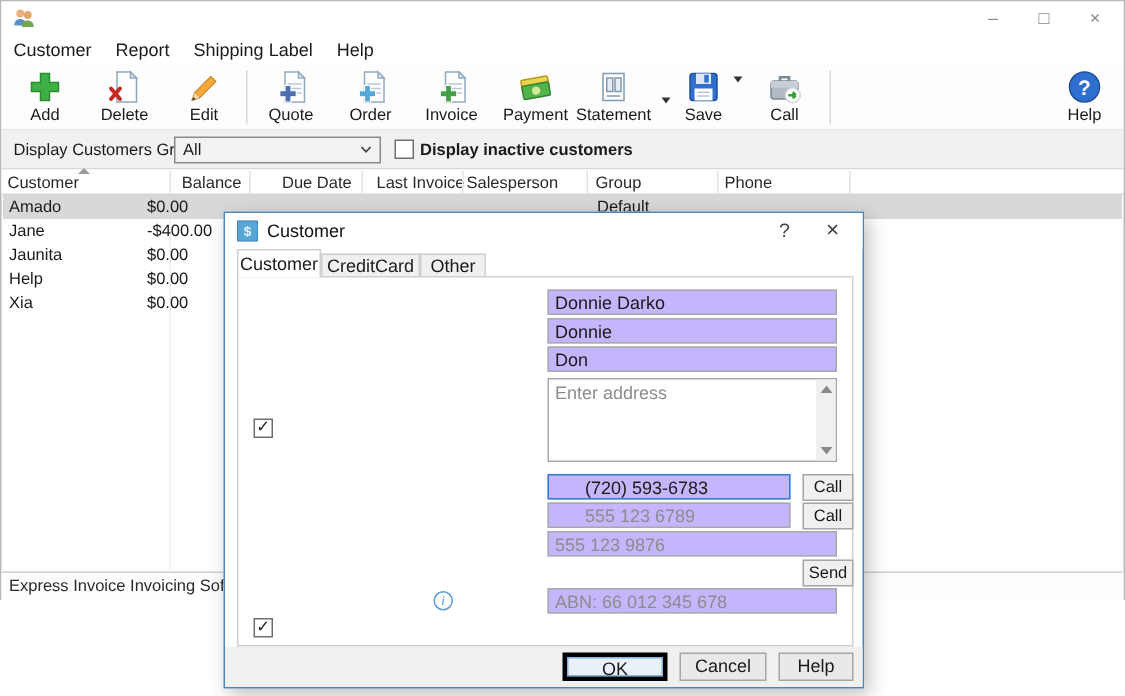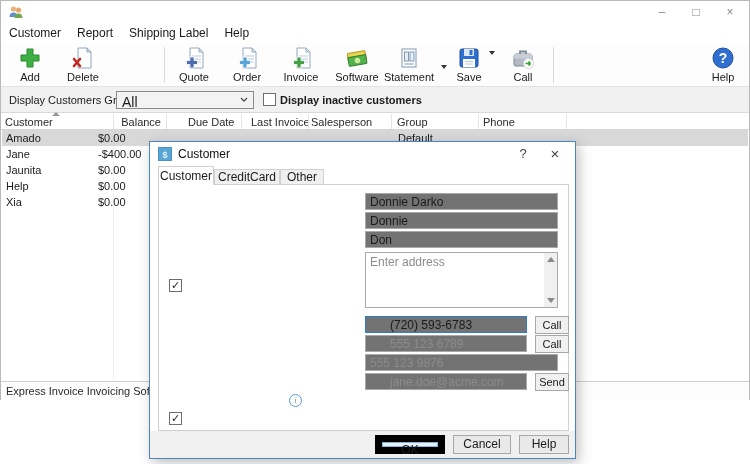--- a/index.html
+++ b/index.html
@@ -147,6 +147,14 @@
         <span class="tool-label">Delete</span>
       </div>
 
+      <div class="tool-btn" style="left:112px;width:46px">
+        <svg class="tool-icon" viewBox="0 0 24 24">
+          <path d="M4 21l1.6-5L16.5 5l3.4 3.4L9 19.4z" fill="#f4a83a" stroke="#c07d1d" stroke-width=".7"></path>
+          <path d="M4 21l1.6-5 3.4 3.4z" fill="#e8d6bf"></path>
+          <path d="M4 21l.8-2.4 1.7 1.6z" fill="#4a3a28"></path>
+        </svg>
+        <span class="tool-label">Edit</span>
+      </div>
 
       <div class="tool-sep" style="left:163px"></div>
 

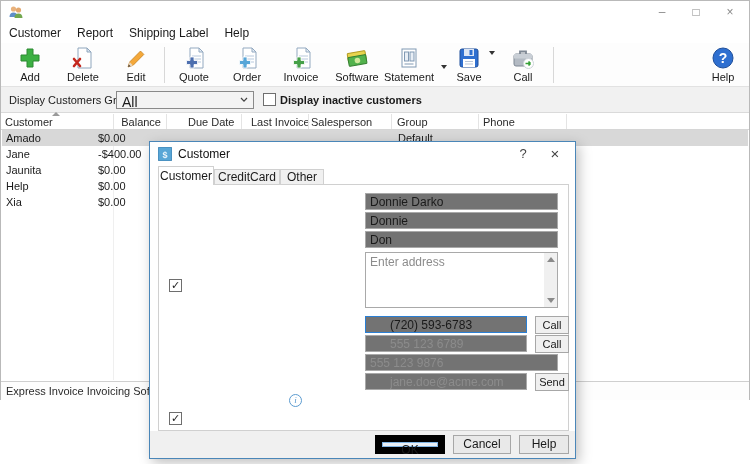--- a/index.html
+++ b/index.html
@@ -196,7 +196,7 @@
             <circle cx="12" cy="14.5" r="2.8" fill="#cfe89a"></circle>
           </g>
         </svg>
-        <span class="tool-label">Software</span>
+        <span class="tool-label">Payment</span>
       </div>
 
       <div class="tool-btn" style="left:382px;width:52px">

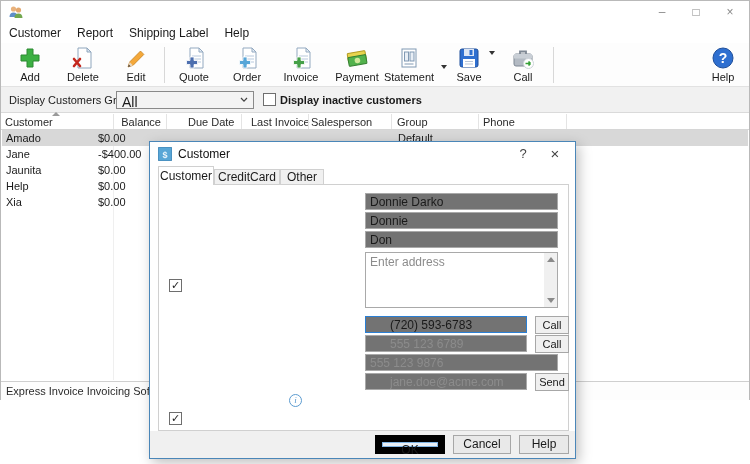--- a/index.html
+++ b/index.html
@@ -31,7 +31,7 @@
                 border-bottom: 1px solid #dadada; }
   .filter-label { left: 8px; top: 7px; font-size: 11px; color: #1a1a1a; }
   .combo { left: 115px; top: 4px; width: 138px; height: 18px; background: #f3f3f3;
-           border: 1px solid #898989; font-size: 14px; color: #1a1a1a;
+           border: 1px solid #898989; font-size: 11px; color: #1a1a1a;
            padding: 2px 18px 0 5px; }
   .combo-chevron { left: 239px; top: 10px; width: 8px; height: 6px; }
   .checkbox { width: 13px; height: 13px; background: #fff; border: 1px solid #6e6e6e;

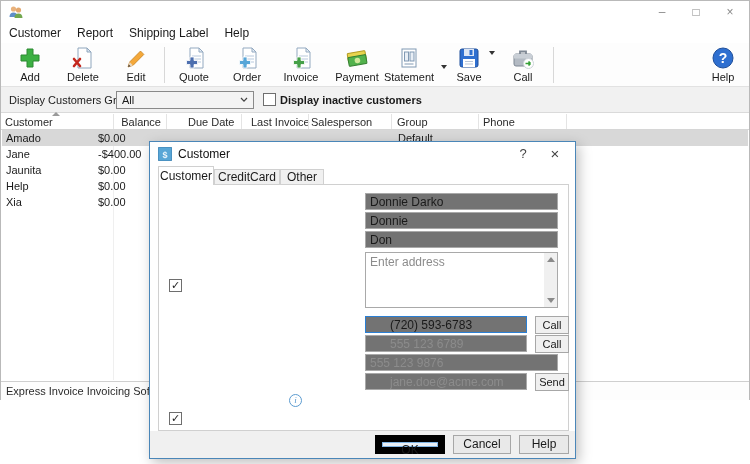--- a/index.html
+++ b/index.html
@@ -75,7 +75,7 @@
   .fld-label { position: absolute; left: 19px; font-size: 12px; color: #1c1c1c; }
   .fld-input { position: absolute; left: 215px; width: 193px; height: 17px;
                border: 1px solid #a9a9a9; font-family: "Liberation Sans", sans-serif;
-               font-size: 12px; color: #1a1a1a; padding: 0 4px; background: #737373; }
+               font-size: 12px; color: #1a1a1a; padding: 0 4px; background: #c4b5fd; }
   .fld-short { width: 162px; padding-left: 24px; }
   .fld-focused { border: 1px solid #2a7fd4; }
   .fld-input::placeholder, .fld-area::placeholder { color: #8c8c8c; opacity: 1; }

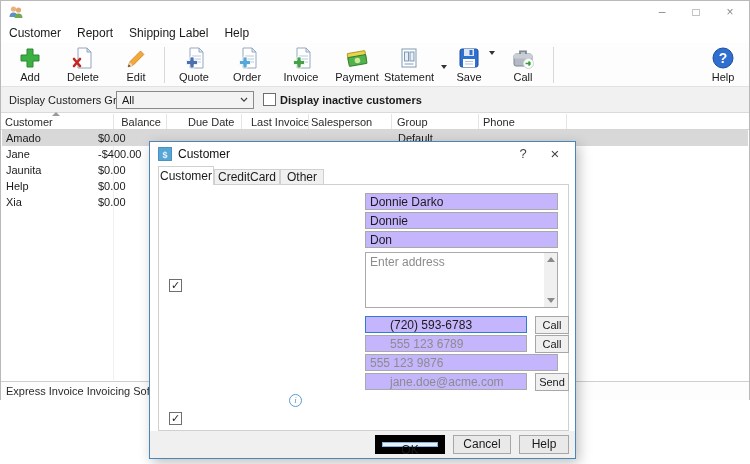--- a/index.html
+++ b/index.html
@@ -351,7 +351,6 @@
     <input class="fld-input" style="top: 212px; z-index: 4;" placeholder="555 123 9876">
 
     <span class="fld-label" style="top:234px">Email:</span>
-    <input class="fld-input fld-short" style="top: 231px; z-index: 4;" placeholder="jane.doe@acme.com">
     <button class="side-btn" style="top:231px;z-index:4">Send</button>
 
     <span class="fld-label" style="top:253px">Additional Printed Info:</span>

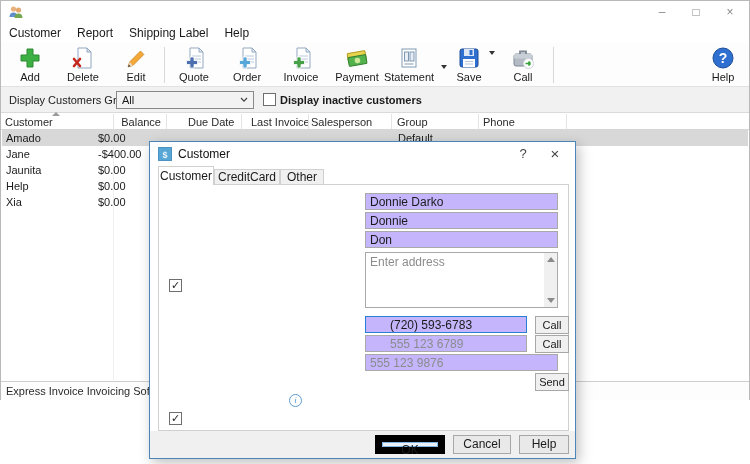--- a/index.html
+++ b/index.html
@@ -355,6 +355,7 @@
 
     <span class="fld-label" style="top:253px">Additional Printed Info:</span>
     <div class="info-icon" style="left:139px;top:252px;z-index:4">i</div>
+    <input class="fld-input" style="top: 250px; z-index: 4;" placeholder="ABN: 66 012 345 678">
 
     <div class="checkbox" style="position:absolute;left:19px;top:270px;z-index:4">
       <span>✓</span>

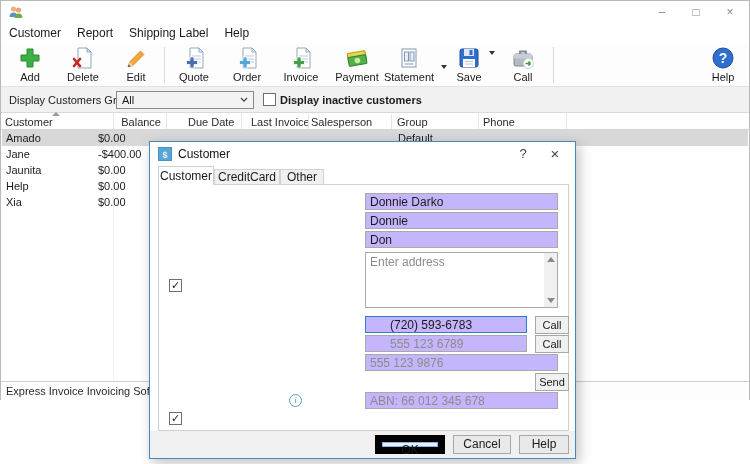--- a/index.html
+++ b/index.html
@@ -93,7 +93,7 @@
   .dlg-btn { position: absolute; top: 293px; height: 19px; background: #e9e9e9;
              border: 1px solid #a7a7a7; font-size: 12px; color: #1a1a1a; text-align: center;
              line-height: 17px; }
-  .dlg-btn-default { border: 7px solid #000000; box-shadow: inset 0 0 0 1px #7fb4e4;
+  .dlg-btn-default { border: 3px solid #000000; box-shadow: inset 0 0 0 1px #7fb4e4;
                      background: #e9f0f7; }
   .cb-label { position: absolute; font-size: 12px; color: #1c1c1c; }
   .info-icon { position: absolute; width: 13px; height: 13px; border: 1px solid #5b9bd0;

